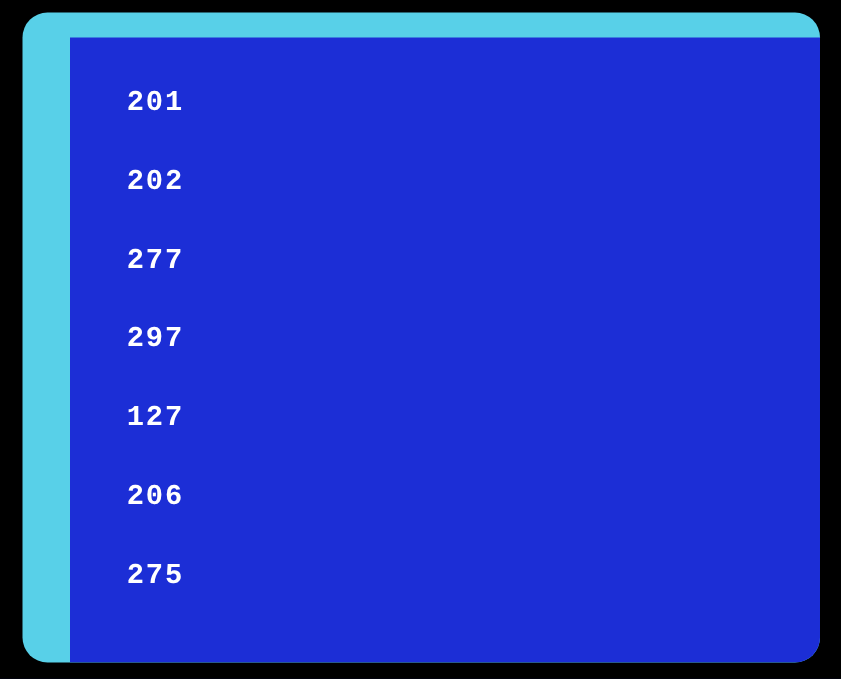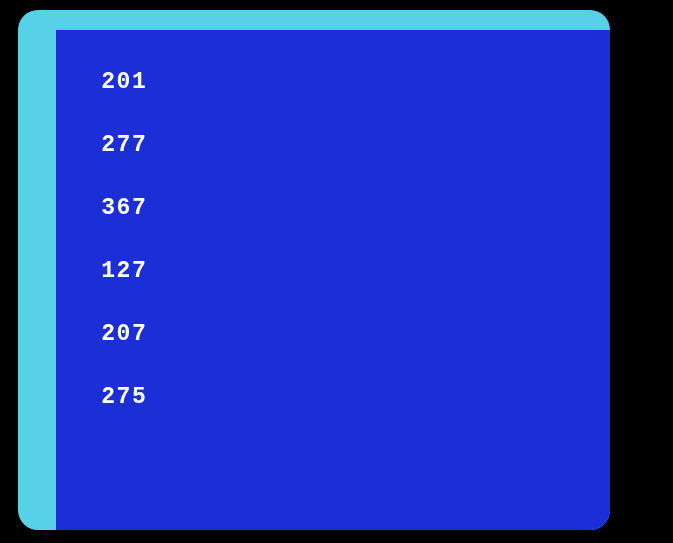--- a/index.html
+++ b/index.html
@@ -8,7 +8,7 @@
     position: absolute;
     top: 10px;
     left: 18px;
-    width: 592px;
+    width: 638px;
     height: 520px;
     background: #58d0e8;
     border-radius: 20px;

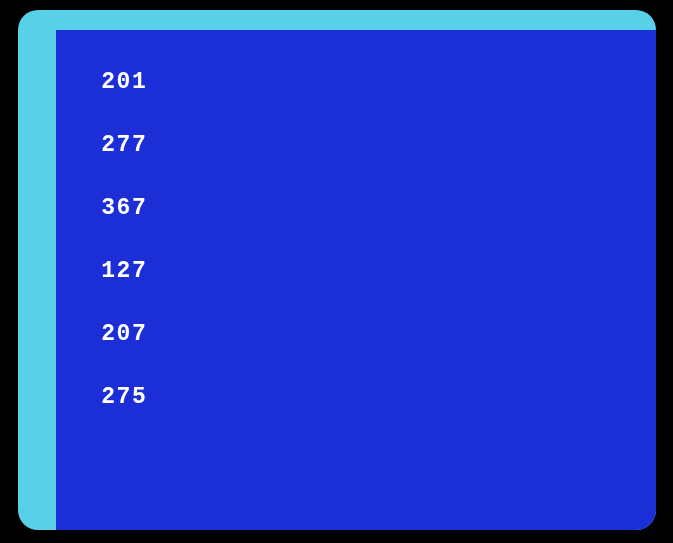--- a/index.html
+++ b/index.html
@@ -48,6 +48,7 @@
   <div class="screen">
     <div class="content">
       <span class="num-line"> 201</span>
+      <span class="num-line"> 202</span>
       <span class="num-line"> 277</span>
       <span class="num-line"> 367</span>
       <span class="num-line"> 127</span>

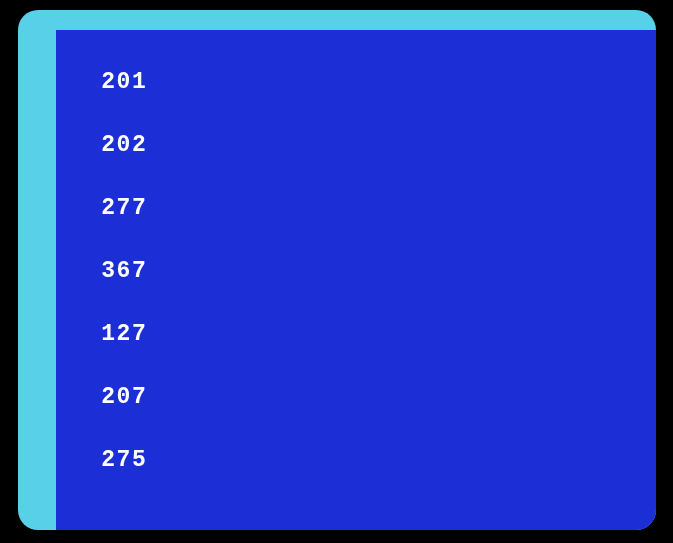--- a/index.html
+++ b/index.html
@@ -50,7 +50,7 @@
       <span class="num-line"> 201</span>
       <span class="num-line"> 202</span>
       <span class="num-line"> 277</span>
-      <span class="num-line"> 367</span>
+      <span class="num-line"> 297</span>
       <span class="num-line"> 127</span>
       <span class="num-line"> 207</span>
       <span class="num-line"> 275</span>

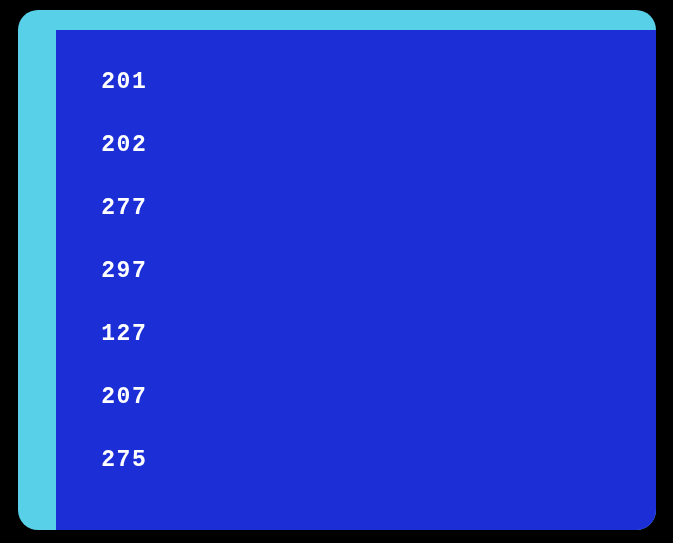--- a/index.html
+++ b/index.html
@@ -52,6 +52,7 @@
       <span class="num-line"> 277</span>
       <span class="num-line"> 297</span>
       <span class="num-line"> 127</span>
+      <span class="num-line"> 206</span>
       <span class="num-line"> 207</span>
       <span class="num-line"> 275</span>
       

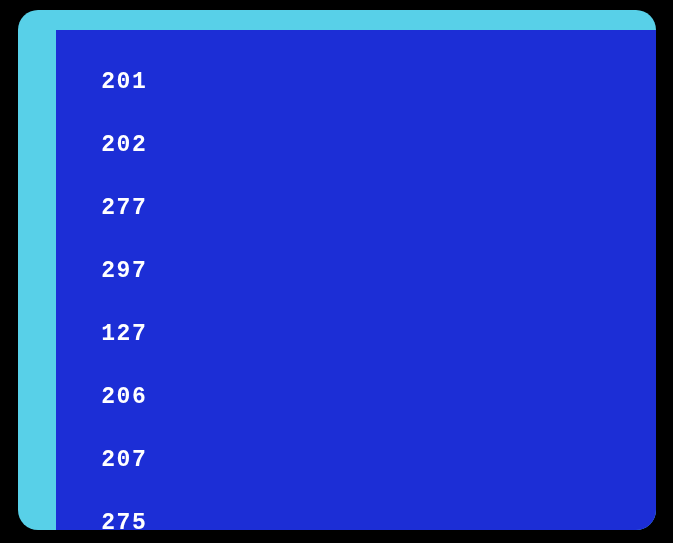--- a/index.html
+++ b/index.html
@@ -53,7 +53,6 @@
       <span class="num-line"> 297</span>
       <span class="num-line"> 127</span>
       <span class="num-line"> 206</span>
-      <span class="num-line"> 207</span>
       <span class="num-line"> 275</span>
       
       

